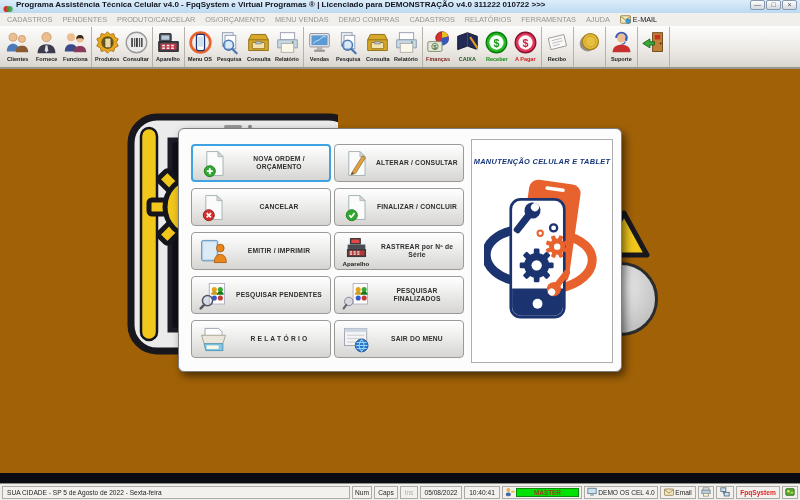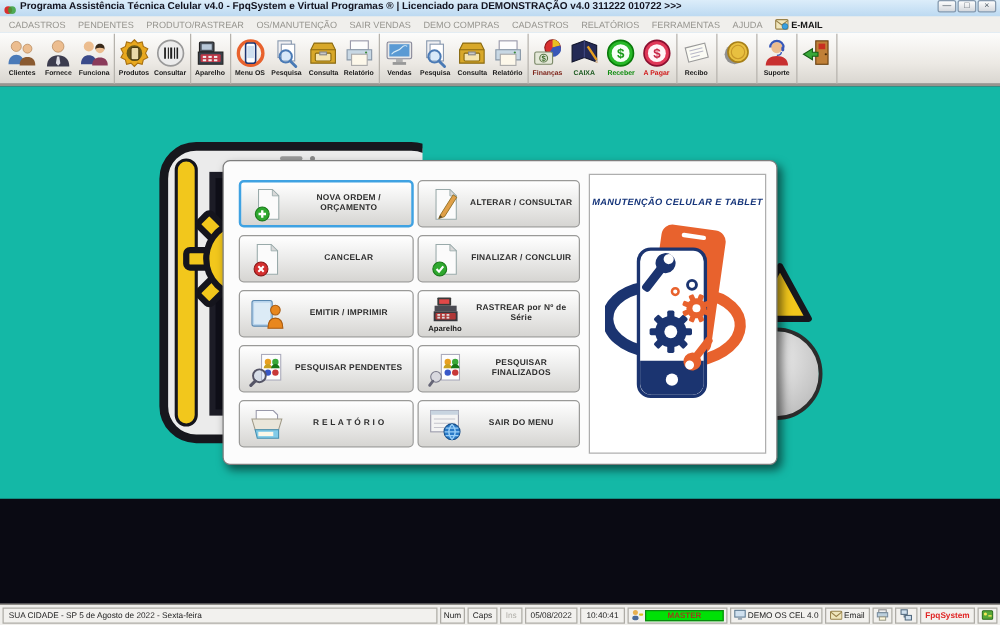--- a/index.html
+++ b/index.html
@@ -86,7 +86,7 @@
         <span>PENDENTES</span>
       </div>
       <div class="menu-item">
-        <span>PRODUTO/RASTREAR</span>
+        <span>PRODUTO/CANCELAR</span>
       </div>
       <div class="menu-item">
         <span>OS/MANUTENÇÃO</span>

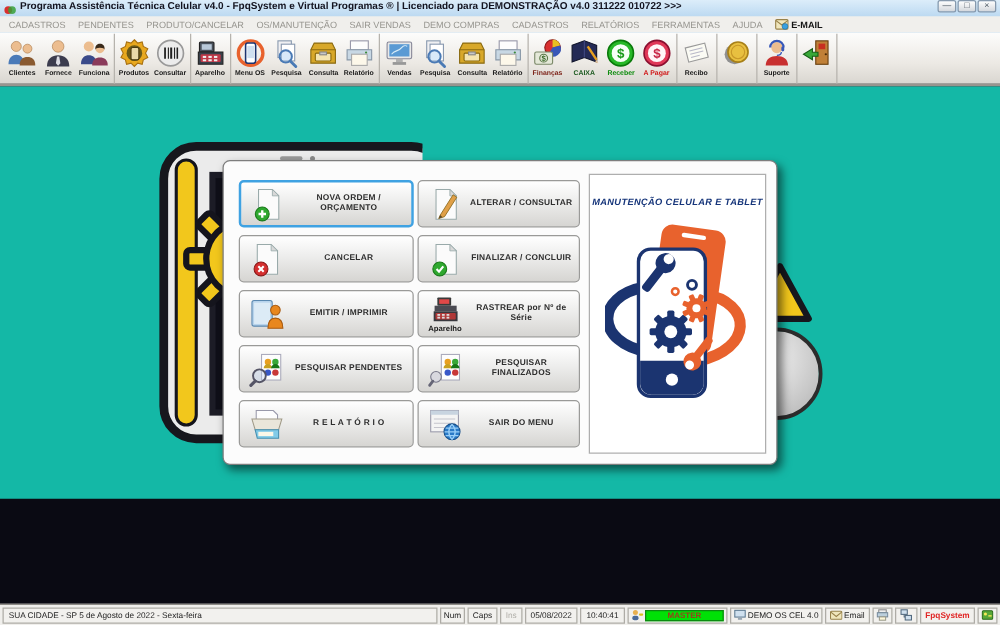--- a/index.html
+++ b/index.html
@@ -89,7 +89,7 @@
         <span>PRODUTO/CANCELAR</span>
       </div>
       <div class="menu-item">
-        <span>OS/MANUTENÇÃO</span>
+        <span>OS/ORÇAMENTO</span>
       </div>
       <div class="menu-item">
         <span>SAIR VENDAS</span>

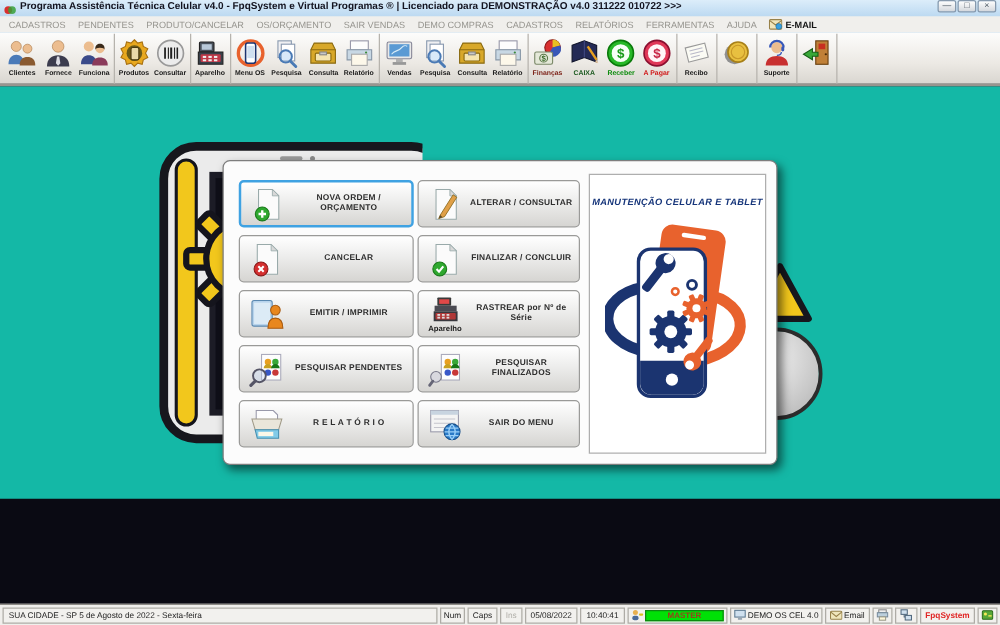--- a/index.html
+++ b/index.html
@@ -92,7 +92,7 @@
         <span>OS/ORÇAMENTO</span>
       </div>
       <div class="menu-item">
-        <span>SAIR VENDAS</span>
+        <span>MENU VENDAS</span>
       </div>
       <div class="menu-item">
         <span>DEMO COMPRAS</span>

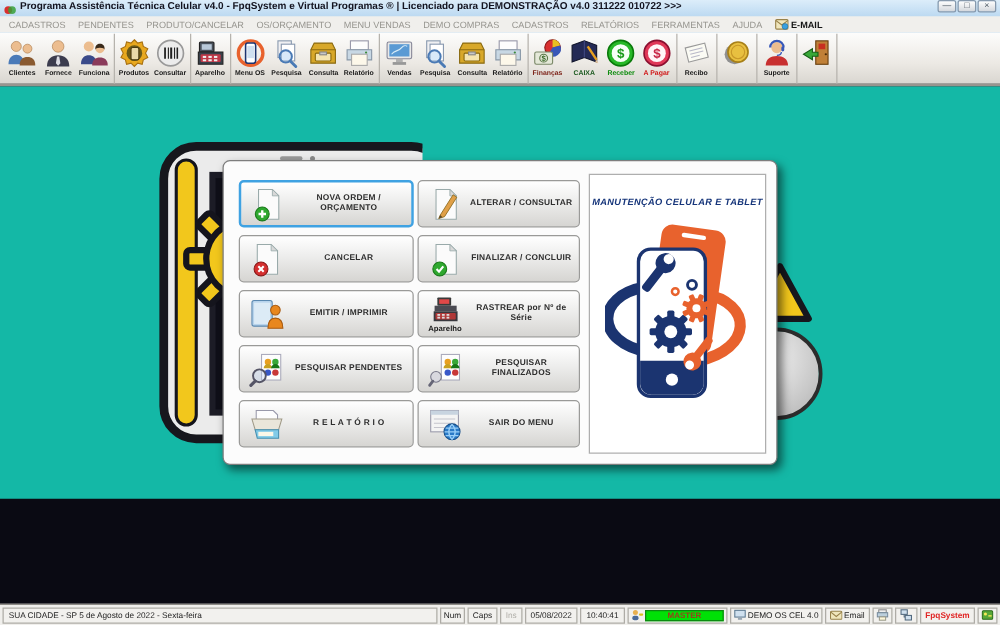--- a/index.html
+++ b/index.html
@@ -17,7 +17,7 @@
 
 .menubar{position:absolute;top:13px;left:0;right:0;height:13px;background:#f0efec;display:flex;align-items:center;padding-left:2px;z-index:20}
 .menu-item{font-size:7.3px;color:#96958f;padding:0 5px;display:flex;align-items:flex-end;gap:2px;white-space:nowrap}
-.menu-item.email{color:#141414;font-weight:bold}
+.menu-item.email{color:#141414;font-weight:normal}
 .menu-ico svg{width:11px;height:9px;display:block}
 
 

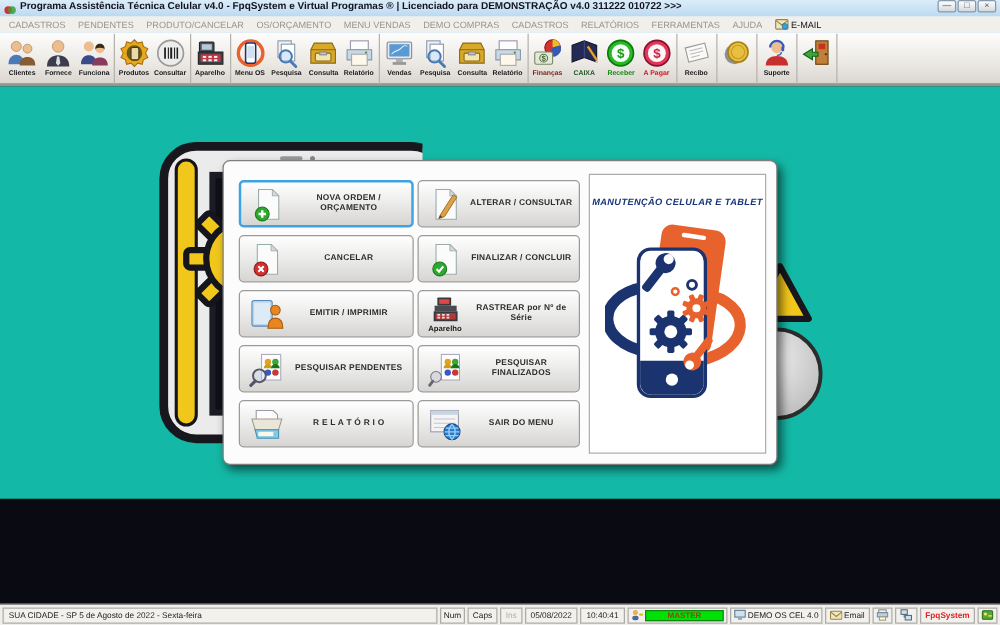--- a/index.html
+++ b/index.html
@@ -29,7 +29,7 @@
 .tb-label{font-size:6px;font-weight:bold;color:#191919;white-space:nowrap;transform:scale(.92);line-height:8px}
 
 
-.main{position:absolute;top:69px;left:0;right:0;height:330px;background:#14b8a6;overflow:hidden;z-index:1}
+.main{position:absolute;top:69px;left:0;right:0;height:404px;background:#a16207;overflow:hidden;z-index:1}
 .bg-tablet{position:absolute;left:126px;top:43px;width:212px;height:245px;z-index:1}
 .bg-triangle{position:absolute;left:597px;top:140px;width:54px;height:52px;z-index:1}
 .bg-circle{position:absolute;left:584px;top:193px;width:74px;height:74px;border-radius:50%;background:radial-gradient(circle at 38% 32%,#f4f4f4,#c2c2c2 75%);border:3px solid #2c2c2c;z-index:1}

